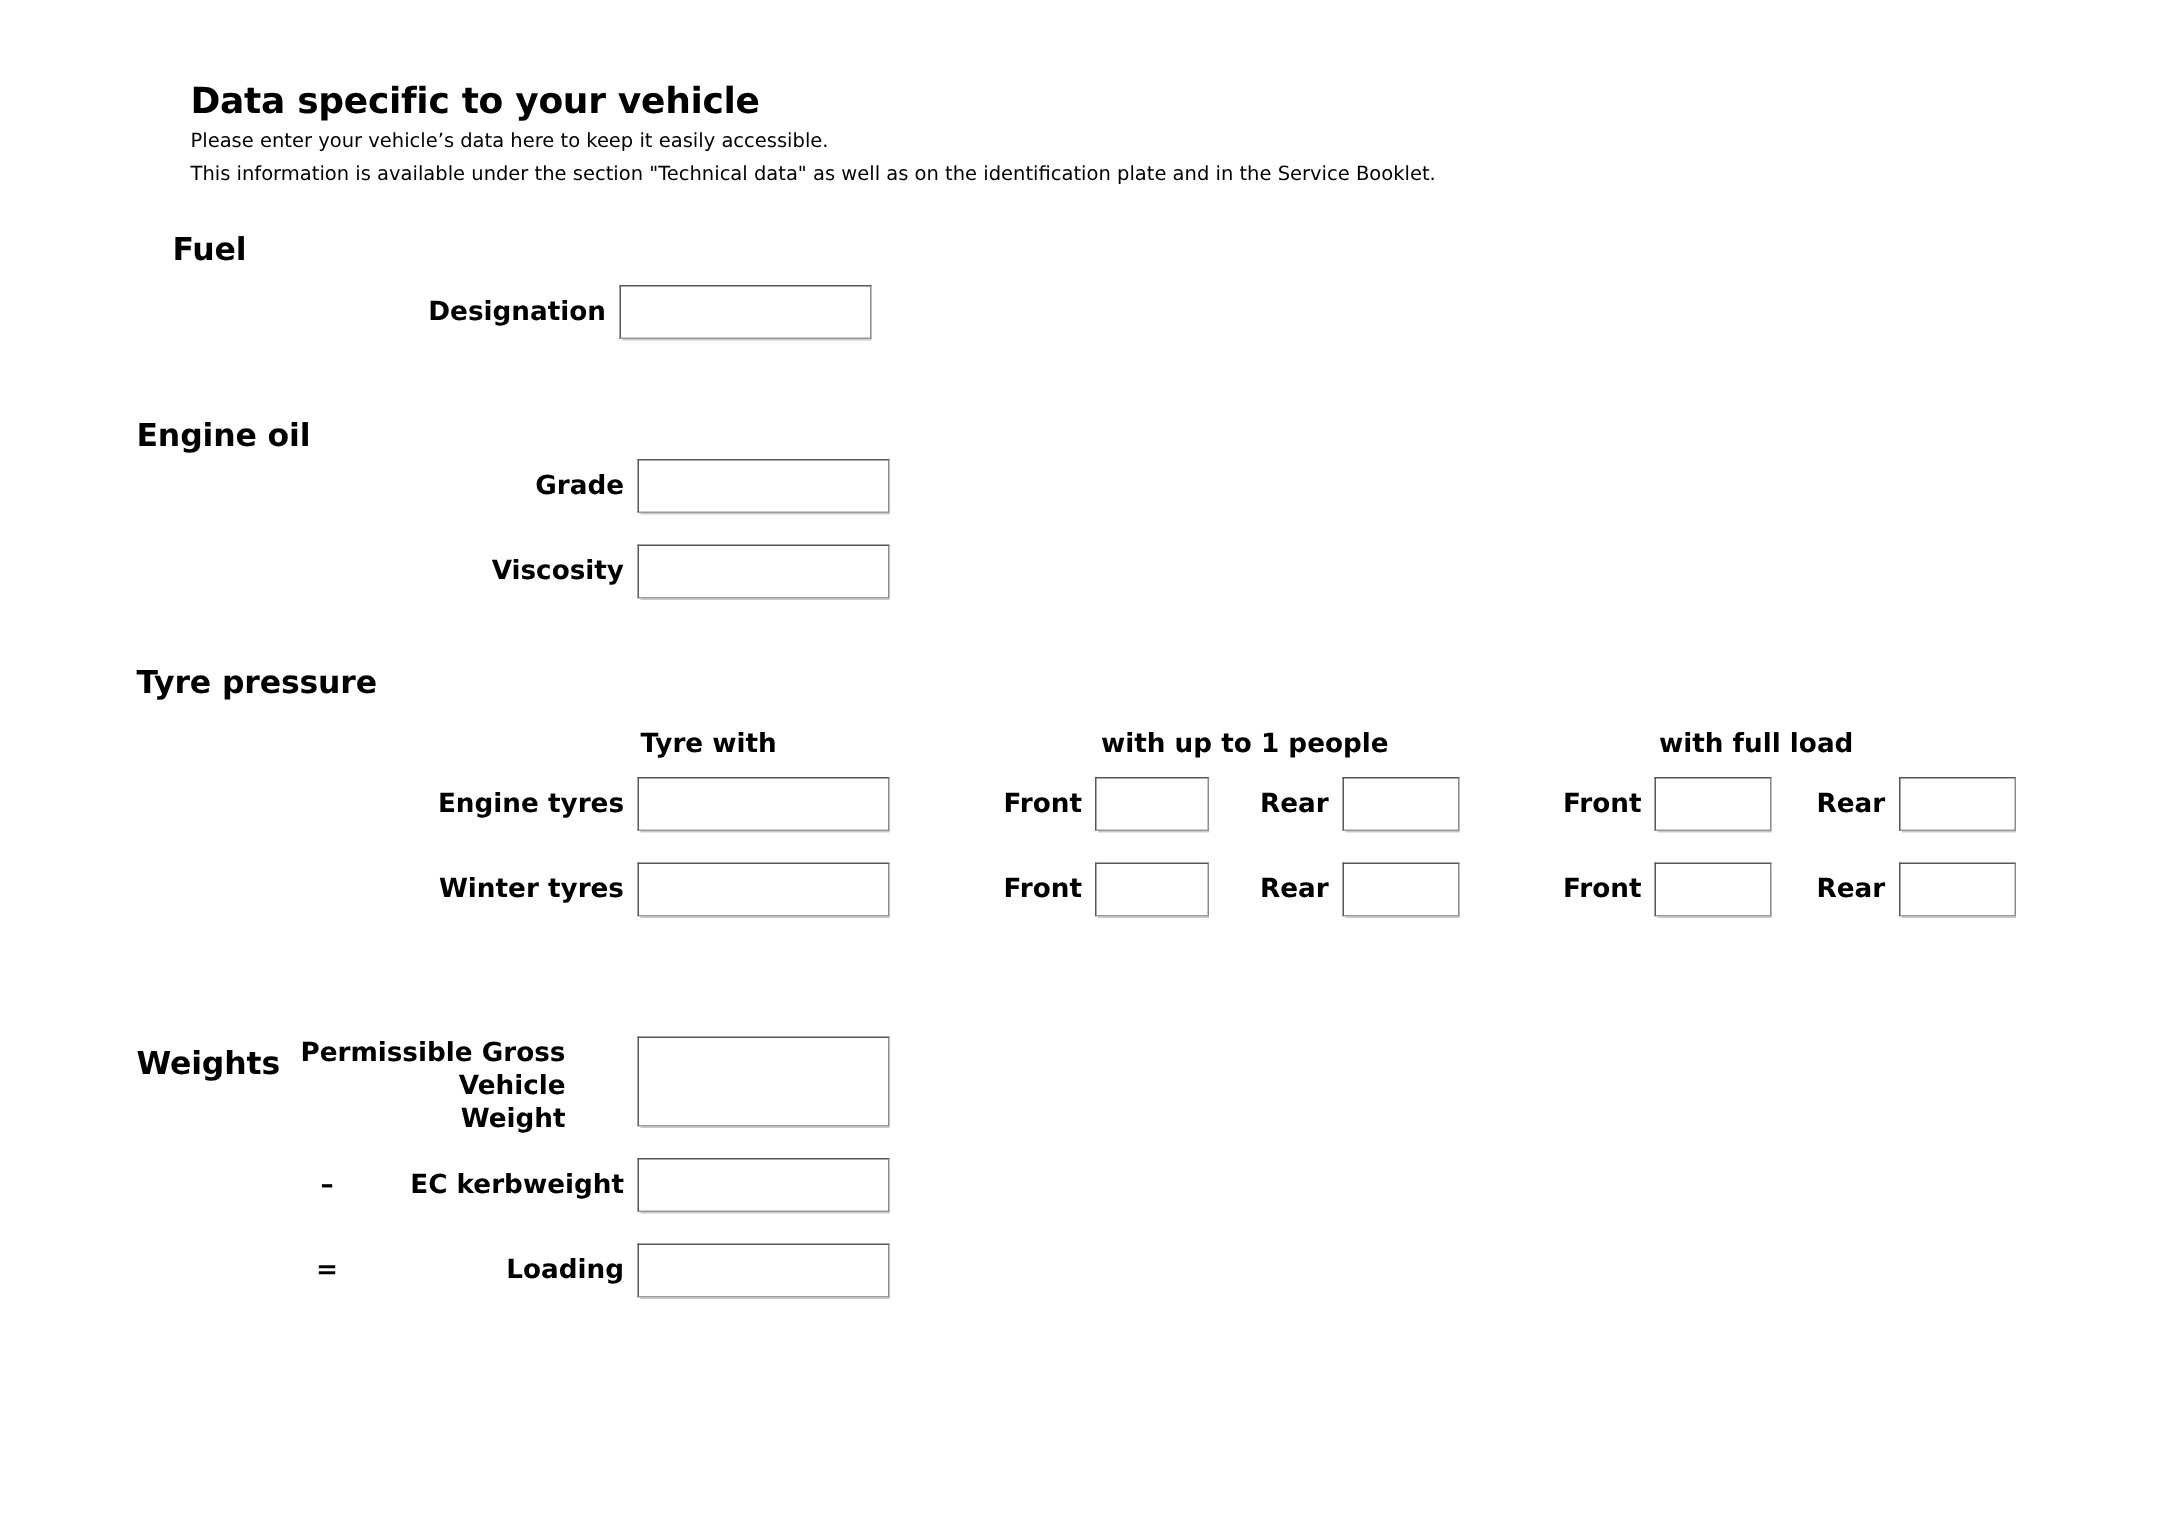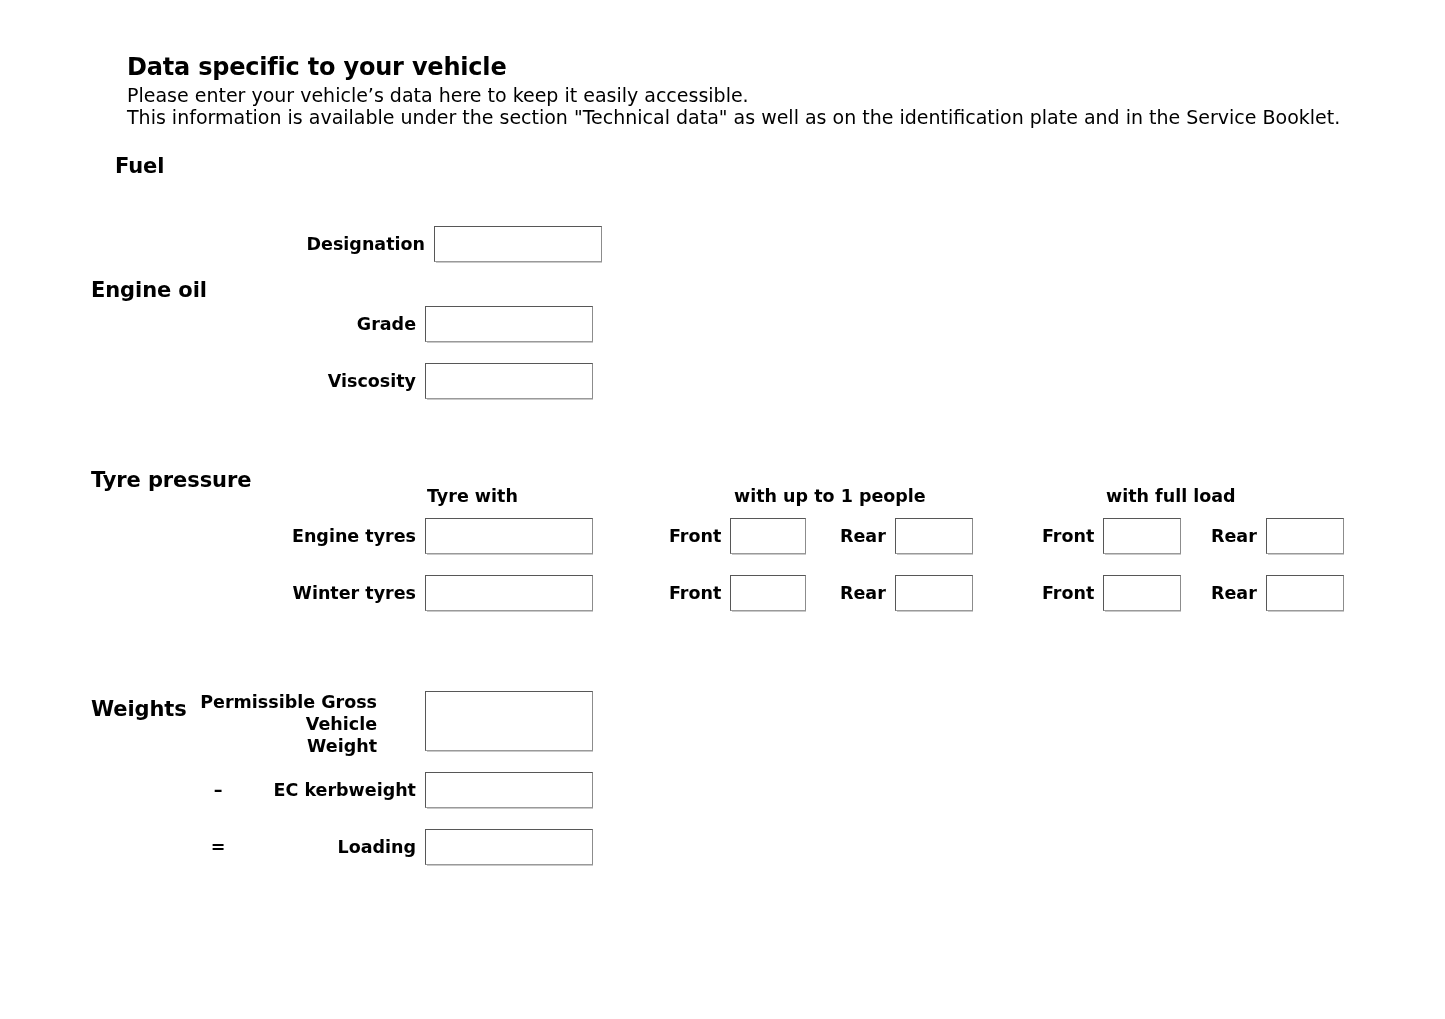--- a/index.html
+++ b/index.html
@@ -39,7 +39,7 @@
     white-space: nowrap;
   }
   .intro-line {
-    font-size: 19px;
+    font-size: 13px;
     line-height: 22px;
     white-space: nowrap;
   }

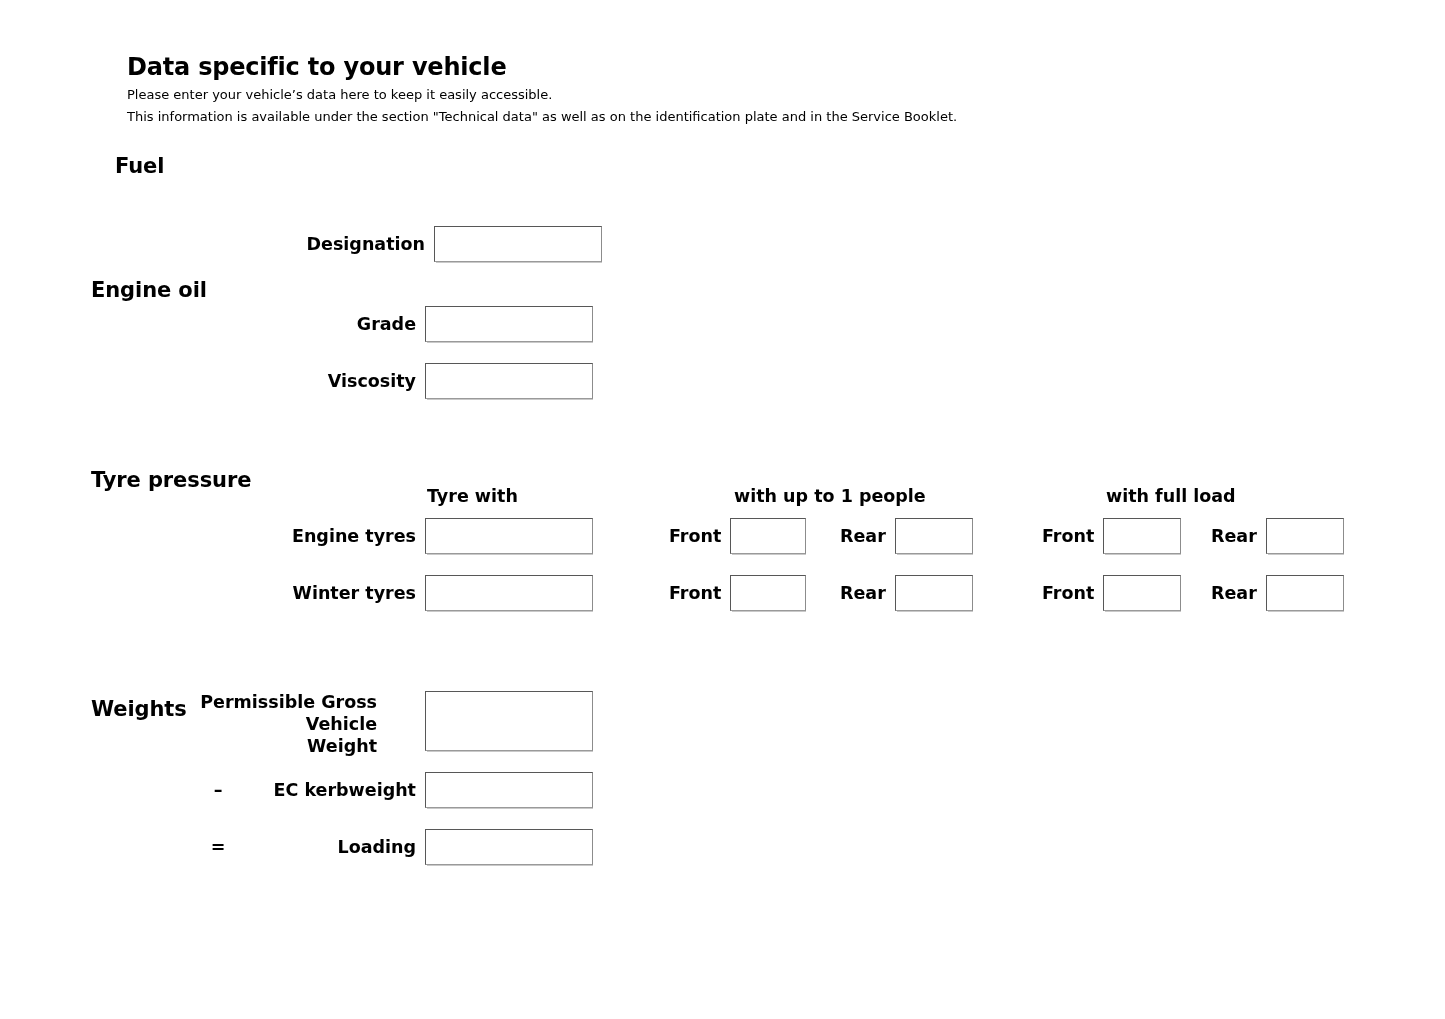--- a/index.html
+++ b/index.html
@@ -133,7 +133,7 @@
 
   <div class="section-title" id="sec-fuel">Fuel</div>
 
-  <div class="row" style="left:160px; top:190px; width:442px;margin-top:36px;">
+  <div class="row" style="left:139px; top:190px; width:442px;">
     <div class="field-label" style="width:265px;">Designation</div>
     <input class="box box-wide" type="text" value="" style="">
   </div>

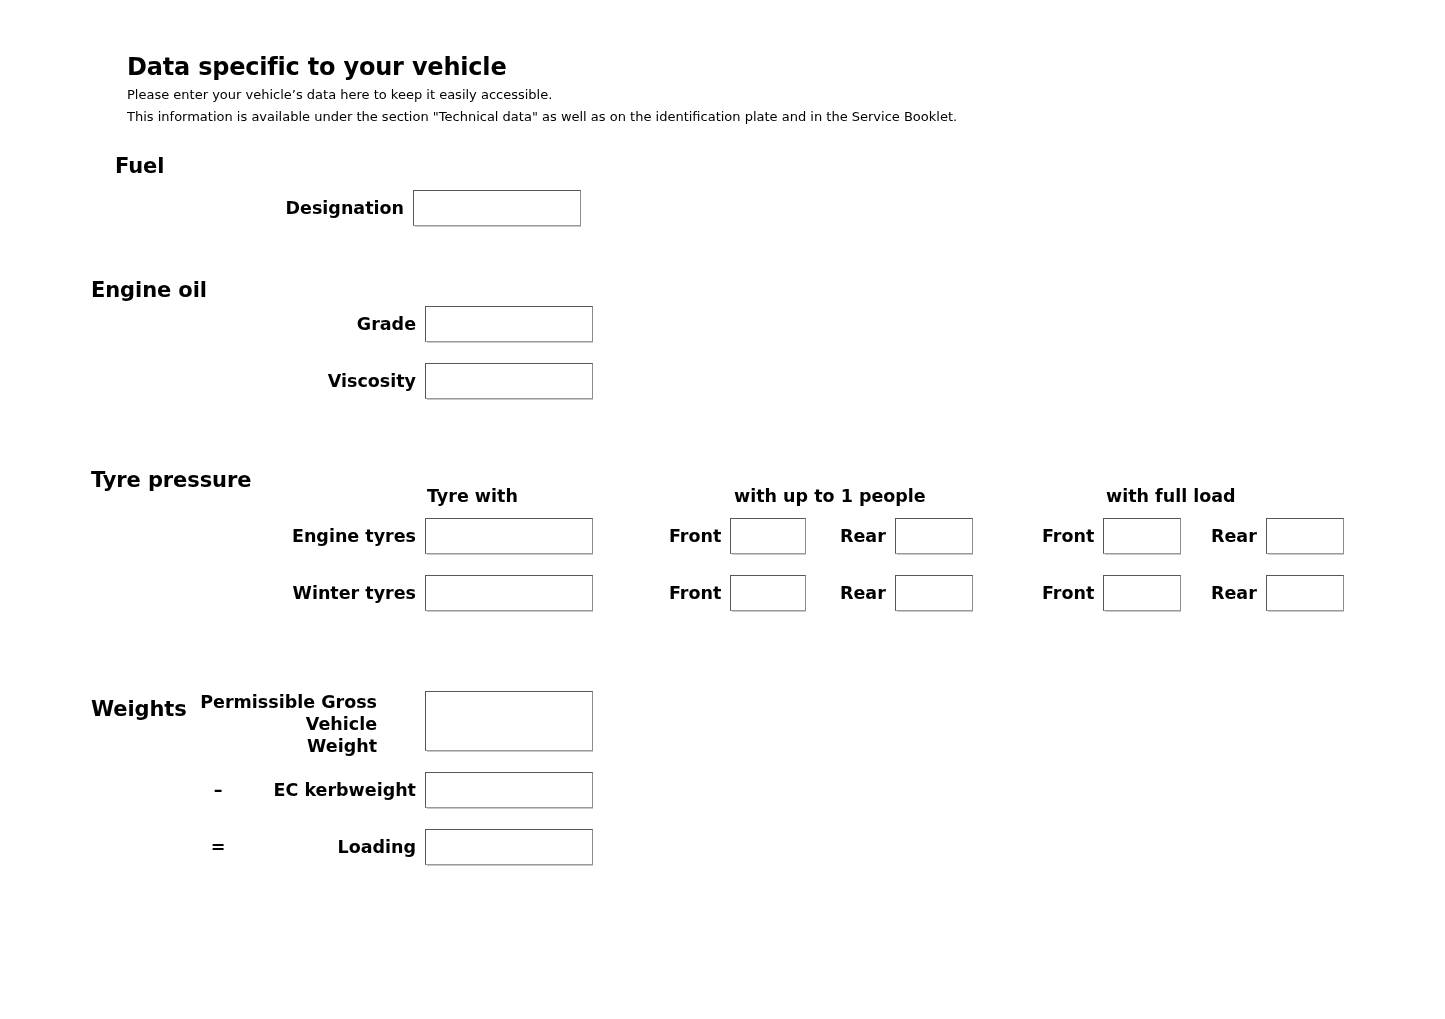--- a/index.html
+++ b/index.html
@@ -55,7 +55,7 @@
   }
   #sec-fuel   { top: 154px; margin-left: 24px; }
   #sec-oil    { top: 278px; }
-  #sec-tyre   { top: 468px; text-align: right; }
+  #sec-tyre   { top: 443px; text-align: right; }
   #sec-weight { top: 654px; margin-top: 43px; }
 
   

